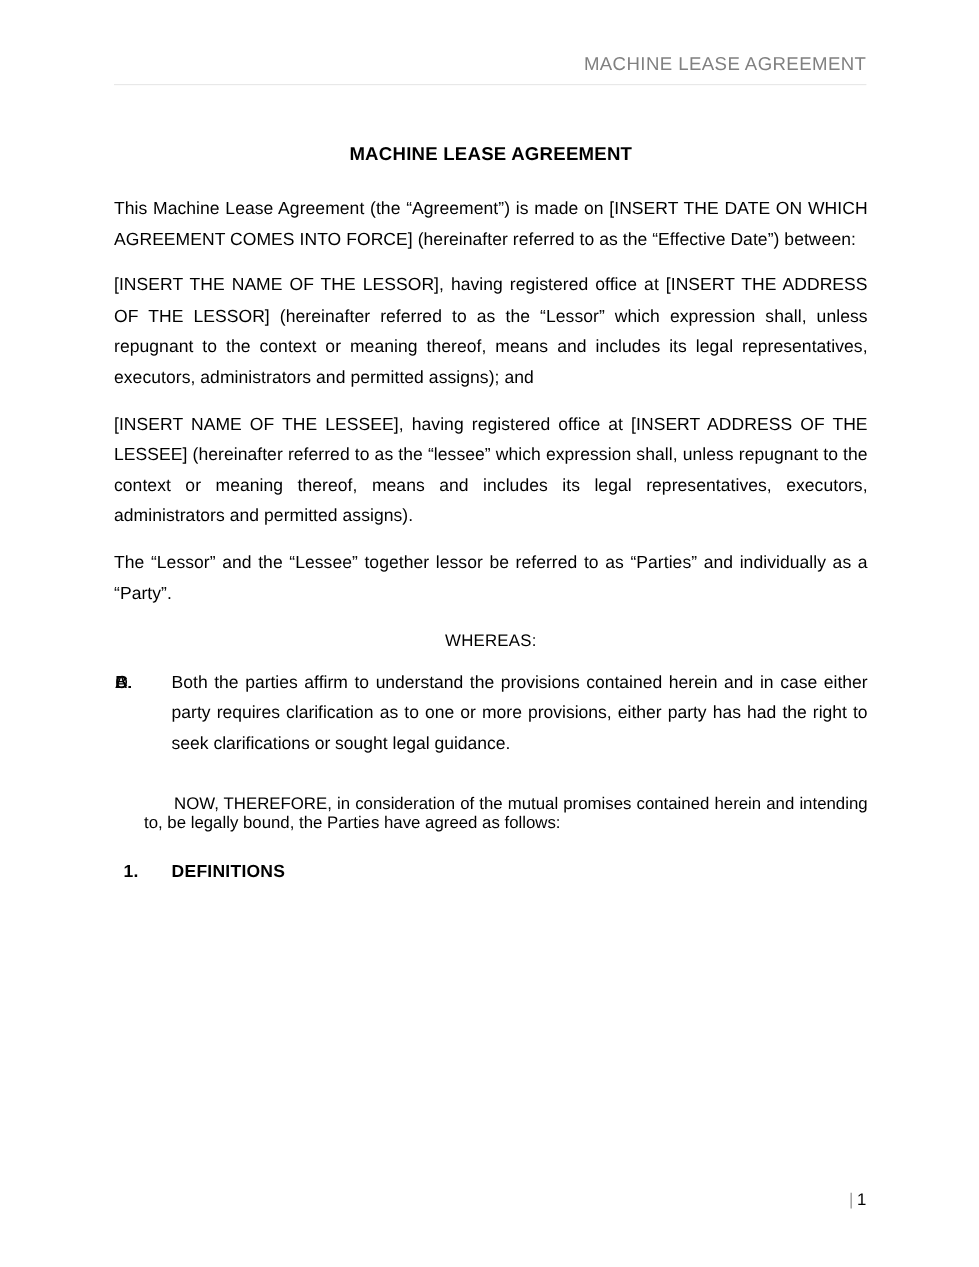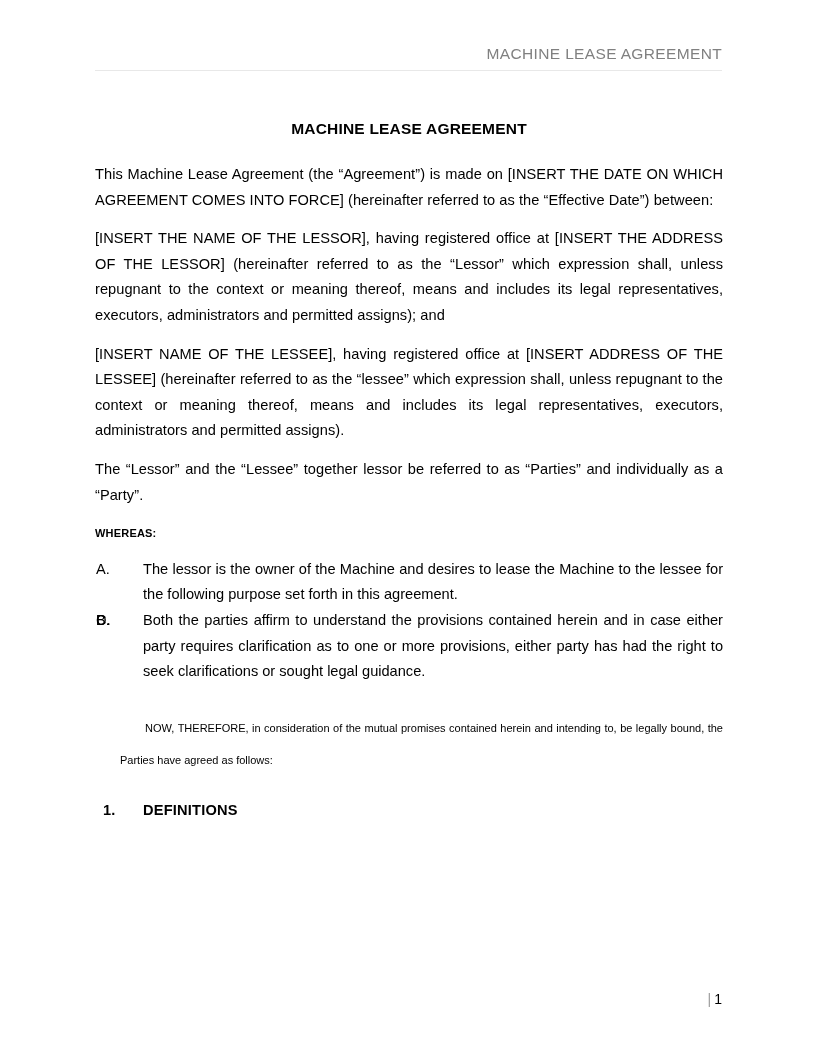--- a/index.html
+++ b/index.html
@@ -78,11 +78,12 @@
   p.para:last-child { margin-bottom: 0; }
 
   .whereas {
-    font-size: 11px;
-    font-weight: bold;
+    font-size: 14px;
+    font-weight: normal;
     line-height: 25.6px;
     margin: 0 0 10px 0;
     letter-spacing: 0.2px;
+    text-align: center;
   }
 
   

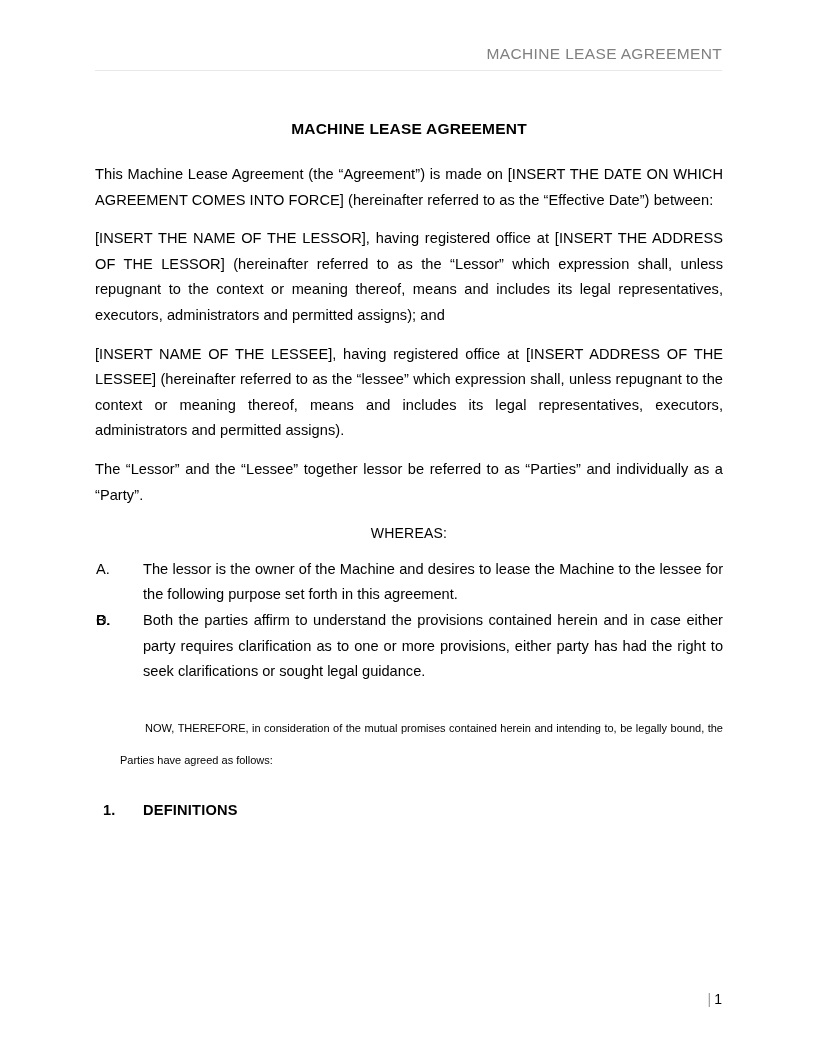--- a/index.html
+++ b/index.html
@@ -185,7 +185,6 @@
     <ul class="recitals">
       <li>
         <span class="marker">A.</span>
-        <span class="rtext">The lessor is the owner of the Machine and desires to lease the Machine to the lessee for the following purpose set forth in this agreement.</span>
       </li>
       <li>
         <span class="marker">B.</span>

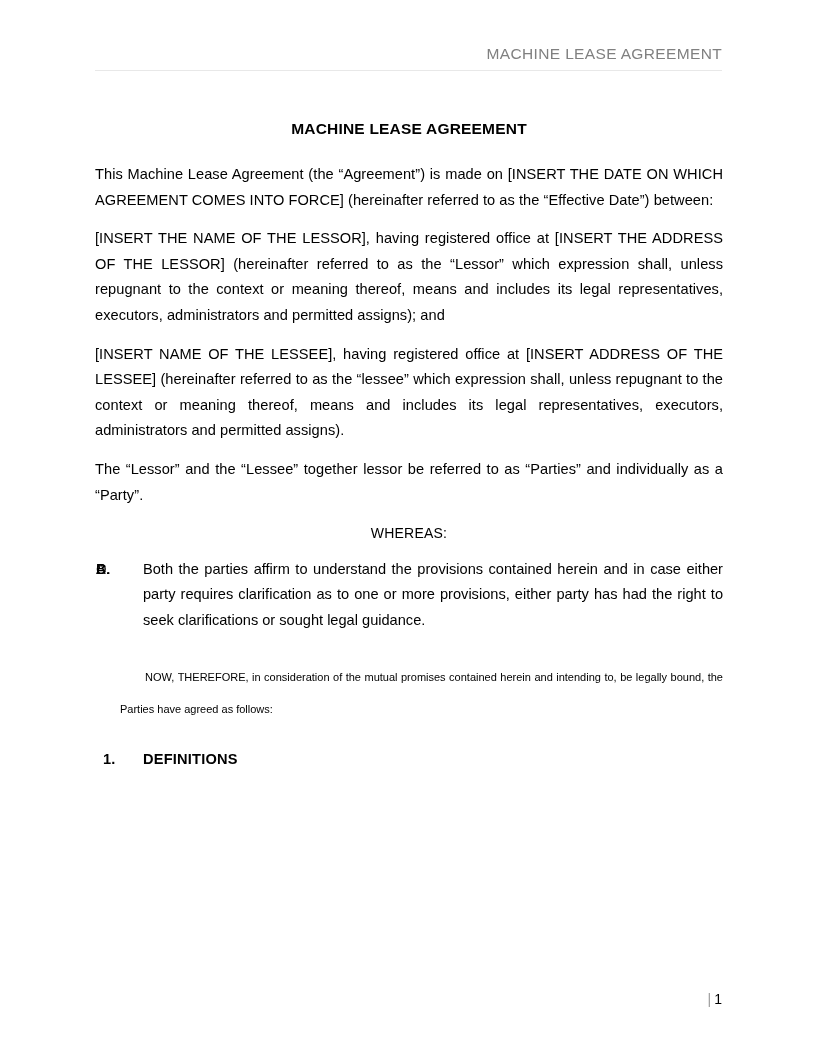--- a/index.html
+++ b/index.html
@@ -114,8 +114,8 @@
   
   .now-therefore {
     margin: 27px 0 0 25px;
-    font-size: 11px;
-    line-height: 32px;
+    font-size: 14px;
+    line-height: 16px;
     text-align: justify;
     text-justify: inter-word;
     text-indent: 25px;

